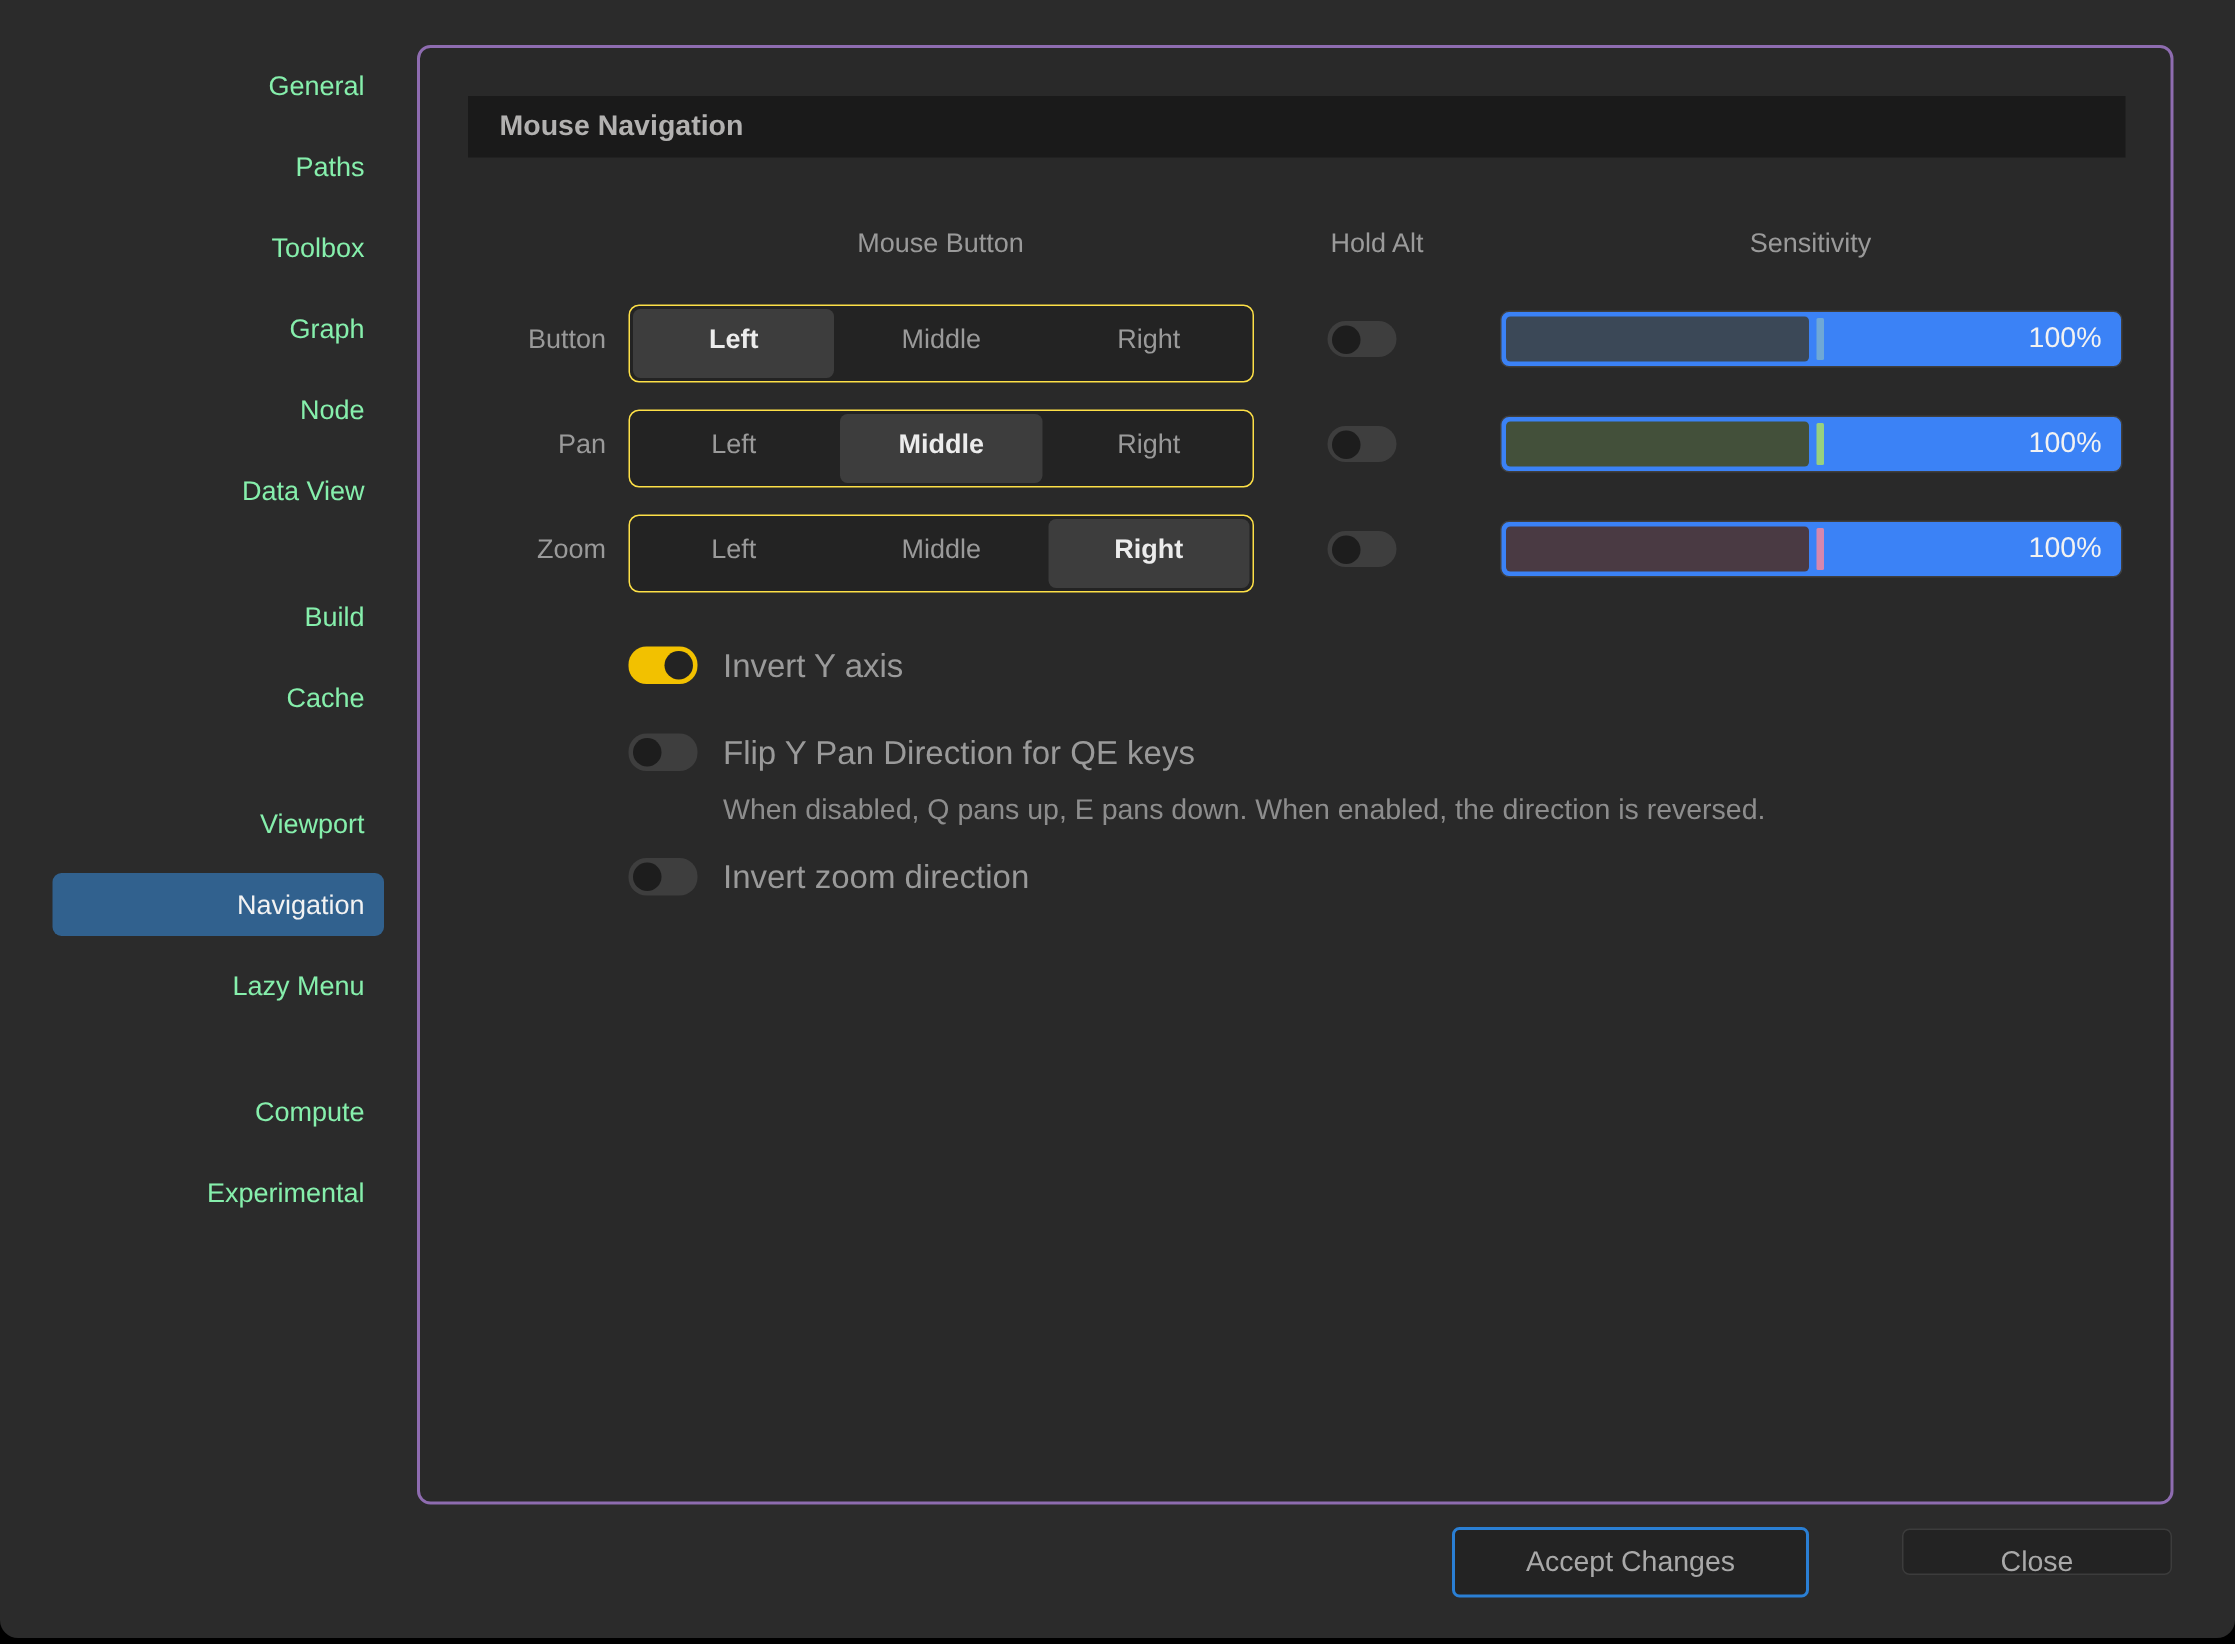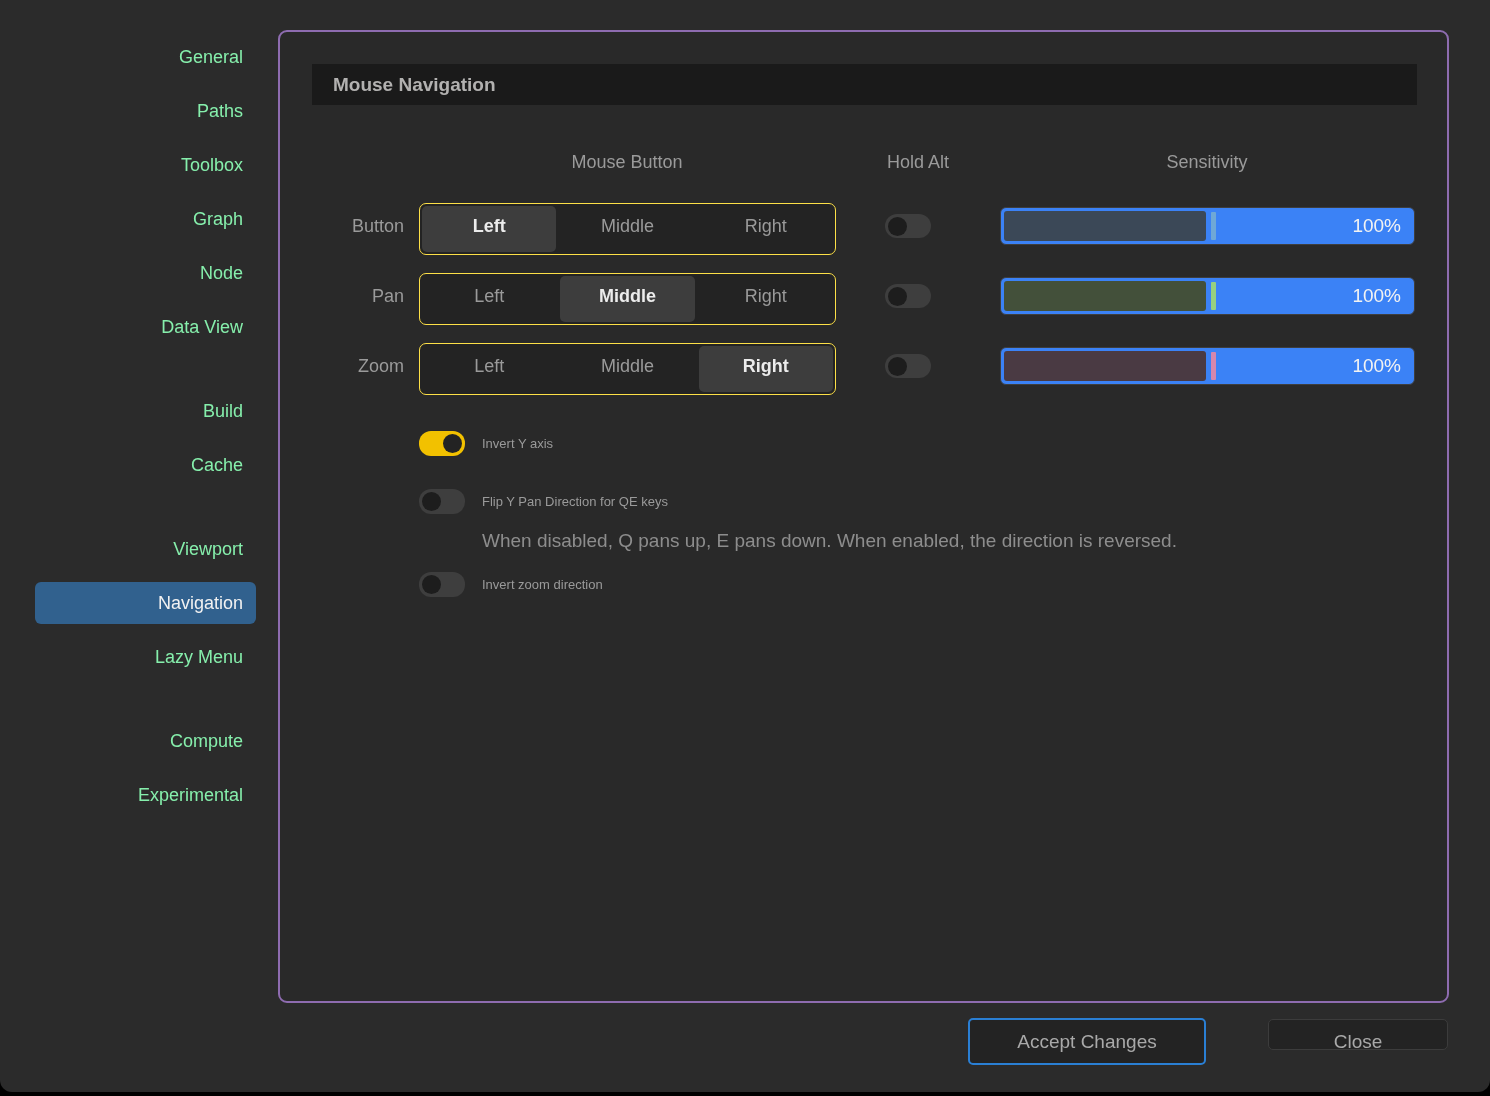--- a/index.html
+++ b/index.html
@@ -58,7 +58,7 @@
   .opt-toggle { left:139px; height:25px; }
   .ot1 { top:399px; } .ot2 { top:457px; } .ot3 { top:540px; }
   .opt-label { position:absolute; left:202px; height:25px; line-height:25px;
-               font-size:13px; color:#9a9a9a; white-space:nowrap; }
+               font-size:22px; color:#9a9a9a; white-space:nowrap; }
   .opt-desc { position:absolute; left:202px; top:498px; font-size:19px;
               color:#8d8d8d; white-space:nowrap; }
 

